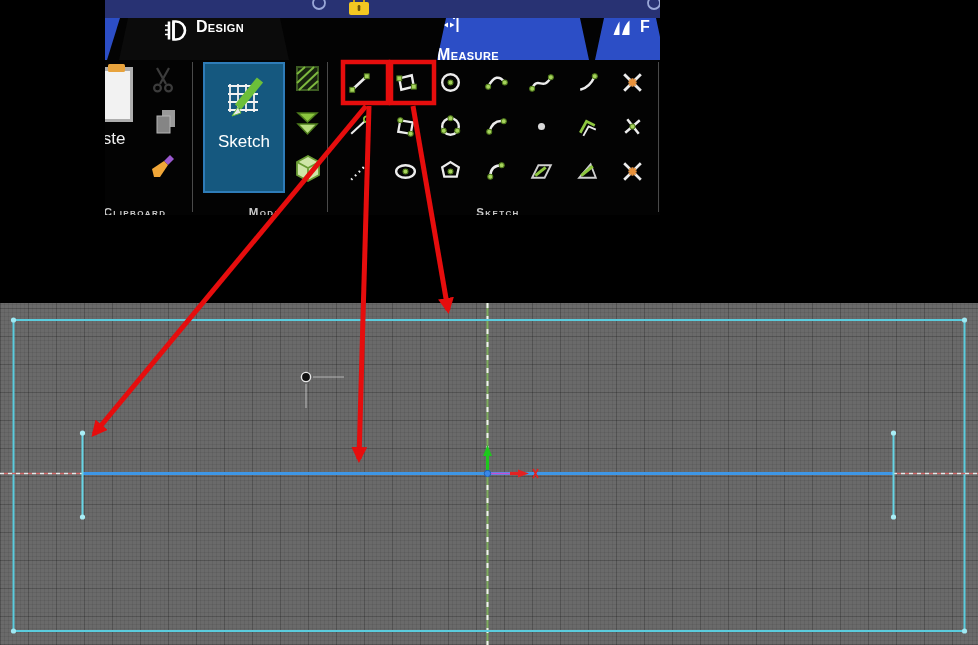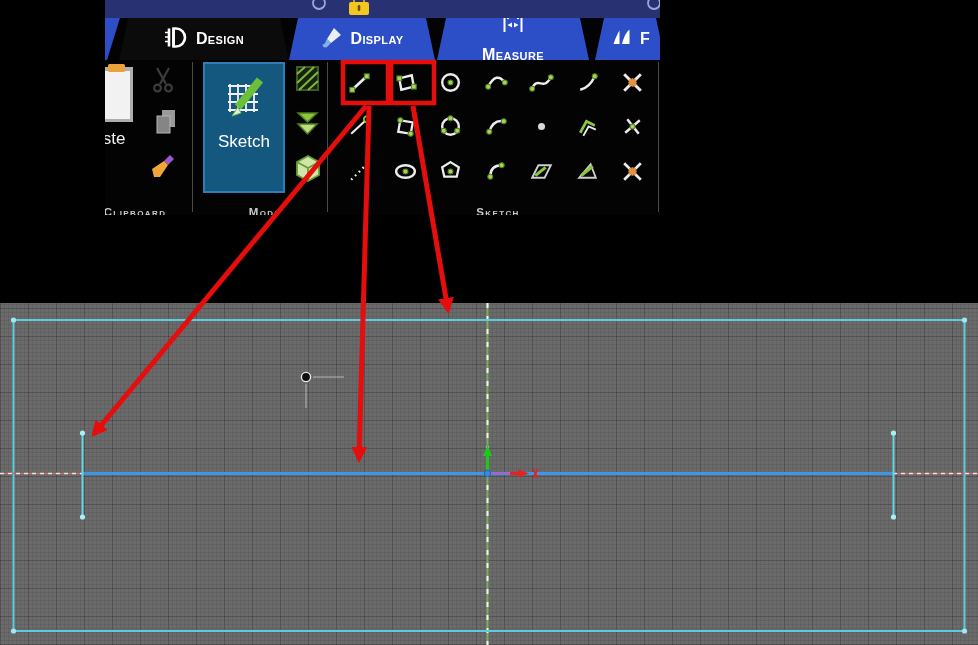--- a/index.html
+++ b/index.html
@@ -10,7 +10,7 @@
   .titlebar{position:absolute;left:0;top:0;width:555px;height:18px;background:var(--titlebar_navy);overflow:hidden;}
   .titlebar .tbicon{position:absolute;top:-8px;}
   .tabs{position:absolute;left:0;top:18px;width:555px;height:42px;}
-  .tab{position:absolute;top:0;height:42px;display:flex;align-items:center;justify-content:center;gap:7px;
+  .tab{position:absolute;top:0;height:42px;display:flex;align-items:flex-start;justify-content:center;gap:7px;
        clip-path:polygon(9px 0, calc(100% - 9px) 0, 100% 100%, 0 100%);}
   .tab .tablabel{color:#fff;font-size:16px;font-weight:600;font-variant:small-caps;letter-spacing:.4px;}
   .tabsliver{position:absolute;left:0;top:0;width:22px;height:42px;background:var(--accent_blue_tab);

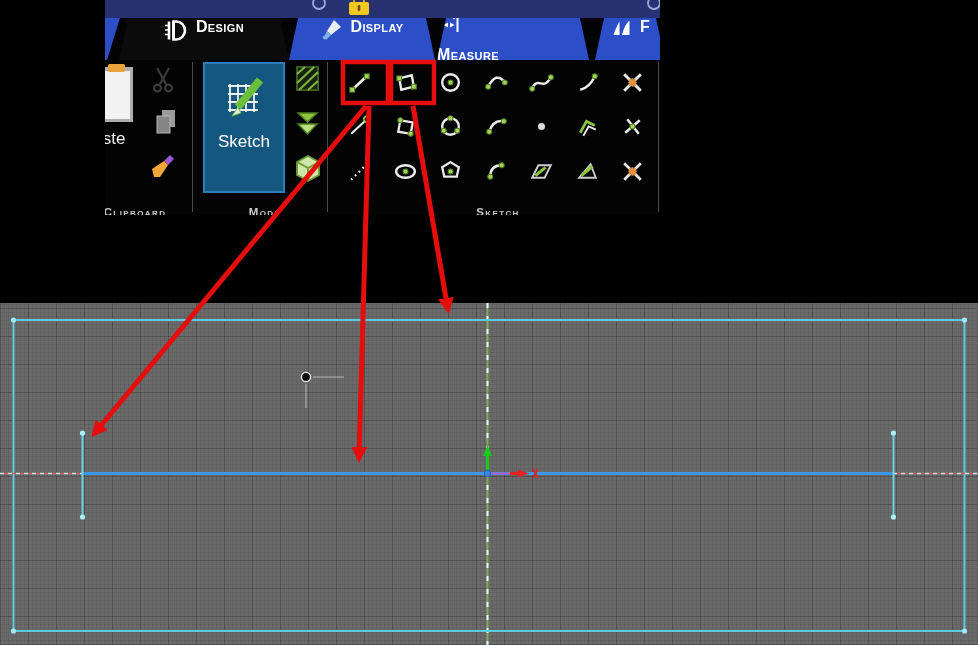--- a/index.html
+++ b/index.html
@@ -83,13 +83,6 @@
             </svg></span>
                  <span class="tablabel">Design</span>
         </div>
-        <div class="tab" style="left: 184px; width: 146px; background: var(--accent_blue_tab);">
-          <span><svg width="23" height="23">
-     <path d="M14 2 L21 9 L11 17 L7 13 Z" fill="#e9eef8"></path>
-     <path d="M7 13 L11 17 L7 21 C5 22.5 2.5 21 2.5 18.5 C4.5 18.5 5.8 16.5 5.8 15 Z" fill="#7fb3e8"></path>
-            </svg></span>
-                 <span class="tablabel">Display</span>
-        </div>
         <div class="tab" style="left: 332px; width: 152px; background: var(--accent_blue_tab); flex-direction: column;">
           <span><svg width="24" height="20">
      <g stroke="#fff" fill="none" stroke-width="2">

